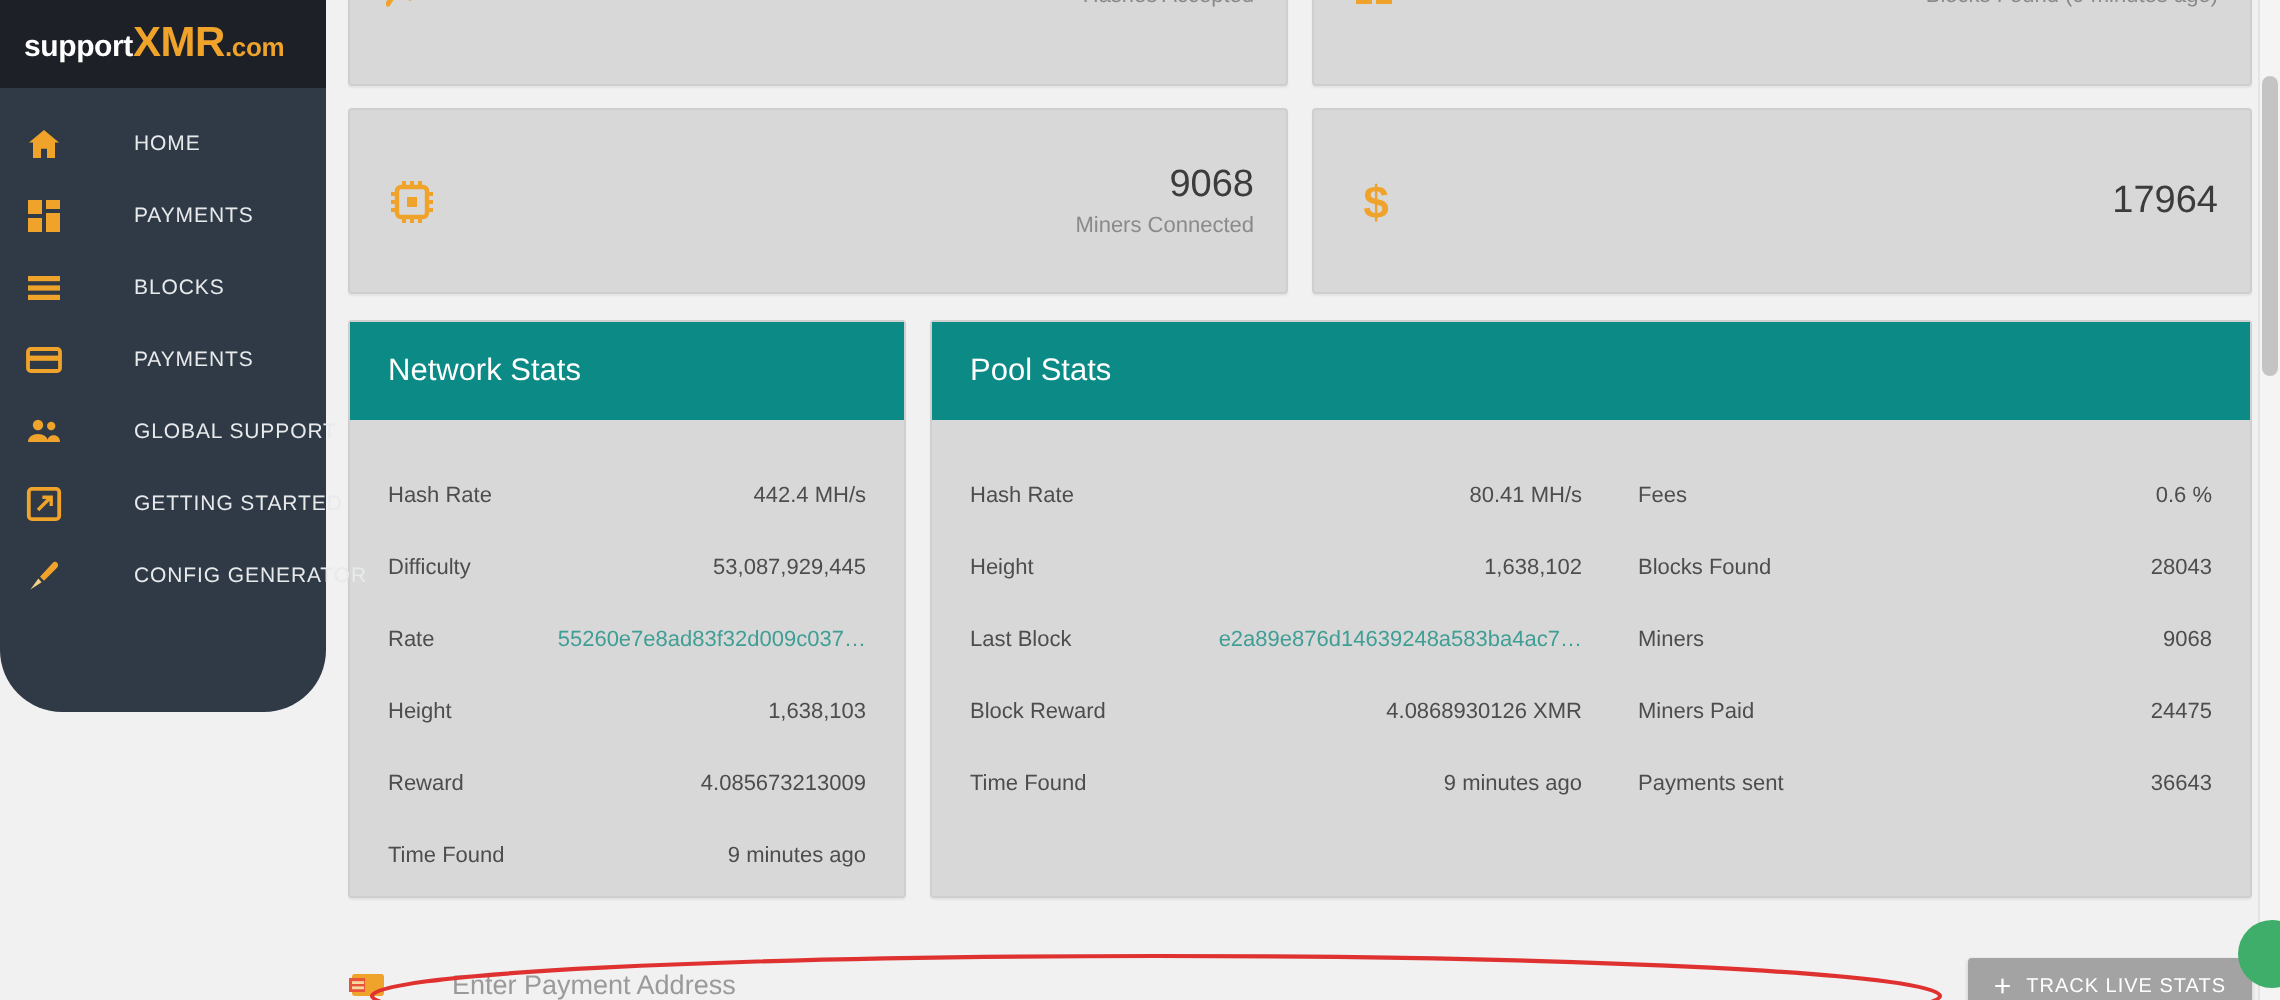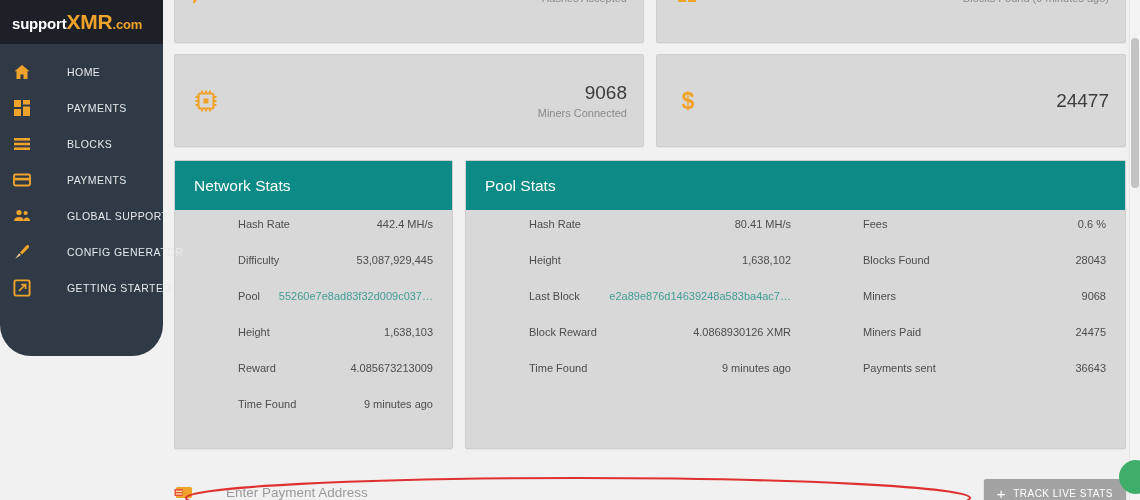--- a/index.html
+++ b/index.html
@@ -335,7 +335,7 @@
           </svg>
         </span>
         <span class="stat-body">
-          <div class="stat-value">24477</div>
+          <div class="stat-value">17964</div>
         </span>
       </div>
     </div>

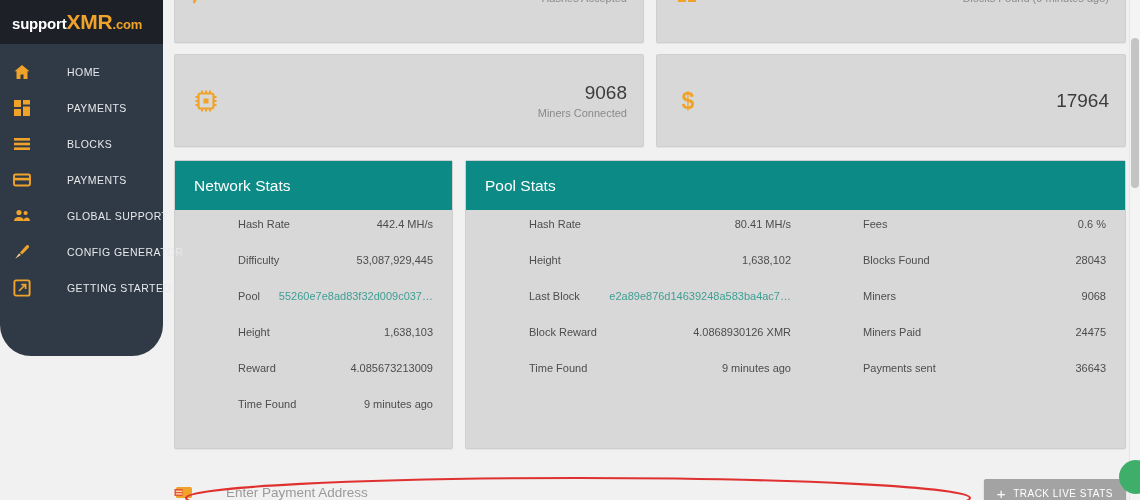--- a/index.html
+++ b/index.html
@@ -113,9 +113,8 @@
 
   .stat-rows { }
   .srow {
-    display: flex; justify-content: space-between; align-items: flex-start;
+    display: flex; justify-content: space-between; align-items: flex-end;
     height: 36px;
-    margin-left: 44px;
   }
   .srow .k { font-size: 11px; color: #4d4d4d; }
   .srow .v { font-size: 11px; color: #4d4d4d; }

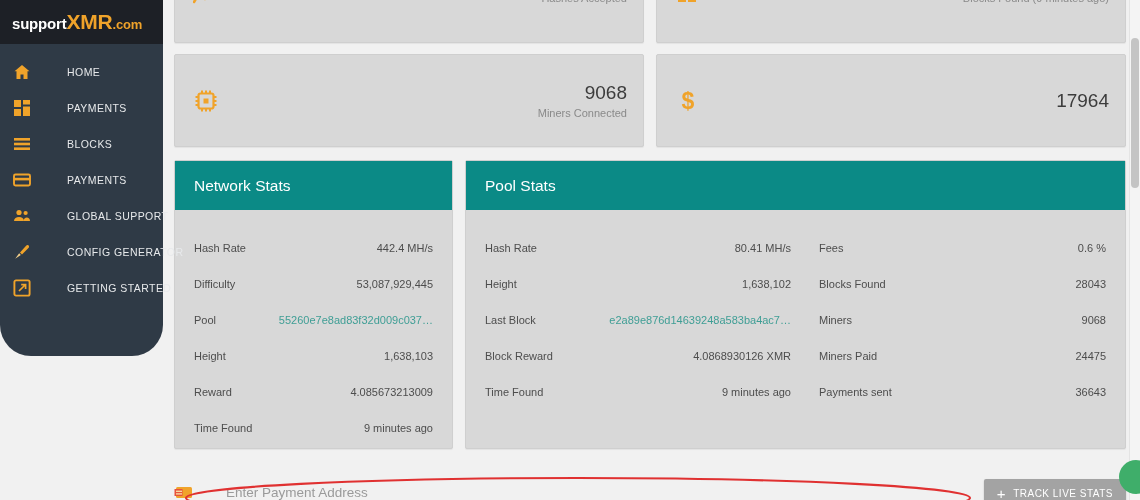--- a/index.html
+++ b/index.html
@@ -262,21 +262,21 @@
       <div class="nav-item">
         <span class="nav-icon">
           <svg width="18" height="18" viewBox="0 0 18 18">
+            <rect x="1.4" y="1.4" width="15.2" height="15.2" rx="1.6" fill="none" stroke="#f0a32a" stroke-width="1.9"></rect>
+            <path d="M6 12L12 6M8.2 5.6H12.6V10" fill="none" stroke="#f0a32a" stroke-width="1.7"></path>
+          </svg>
+        </span>
+        <span class="nav-label">GETTING STARTED</span>
+      </div>
+
+      <div class="nav-item">
+        <span class="nav-icon">
+          <svg width="18" height="18" viewBox="0 0 18 18">
             <path d="M15.6 2.4c-.8-.8-1.8-.5-2.5.3L7 9.4l2 2 6.4-6.4c.8-.8.9-1.8.2-2.6z" fill="#f0a32a"></path>
             <path d="M6.2 10.2L2.2 15.8l5.6-3.7z" fill="#f5d08a"></path>
           </svg>
         </span>
         <span class="nav-label">CONFIG GENERATOR</span>
-      </div>
-
-      <div class="nav-item">
-        <span class="nav-icon">
-          <svg width="18" height="18" viewBox="0 0 18 18">
-            <rect x="1.4" y="1.4" width="15.2" height="15.2" rx="1.6" fill="none" stroke="#f0a32a" stroke-width="1.9"></rect>
-            <path d="M6 12L12 6M8.2 5.6H12.6V10" fill="none" stroke="#f0a32a" stroke-width="1.7"></path>
-          </svg>
-        </span>
-        <span class="nav-label">GETTING STARTED</span>
       </div>
 
     </nav>

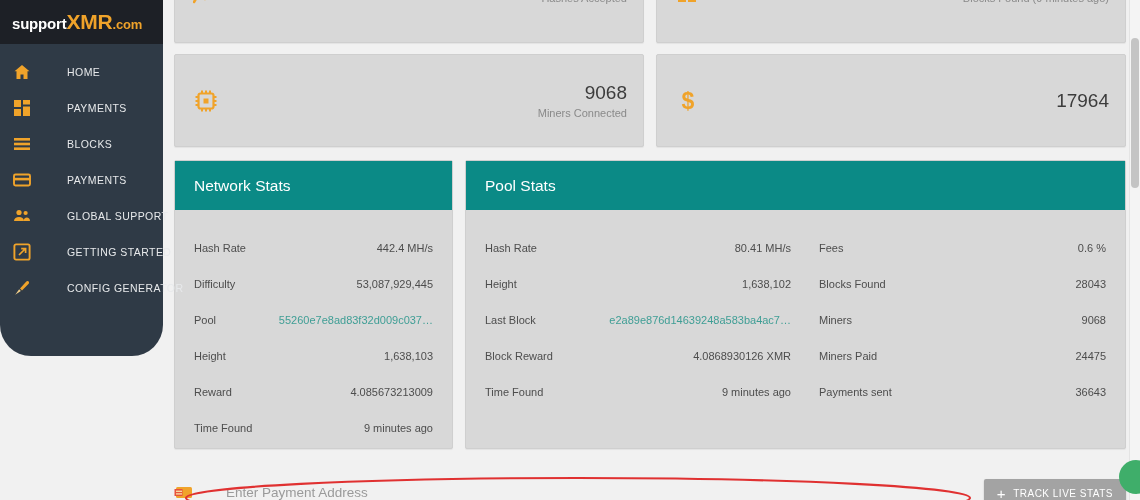--- a/index.html
+++ b/index.html
@@ -356,7 +356,7 @@
               <span class="v">53,087,929,445</span>
             </div>
             <div class="srow">
-              <span class="k">Pool</span>
+              <span class="k">Rate</span>
               <span class="v link">55260e7e8ad83f32d009c037…</span>
             </div>
             <div class="srow">

